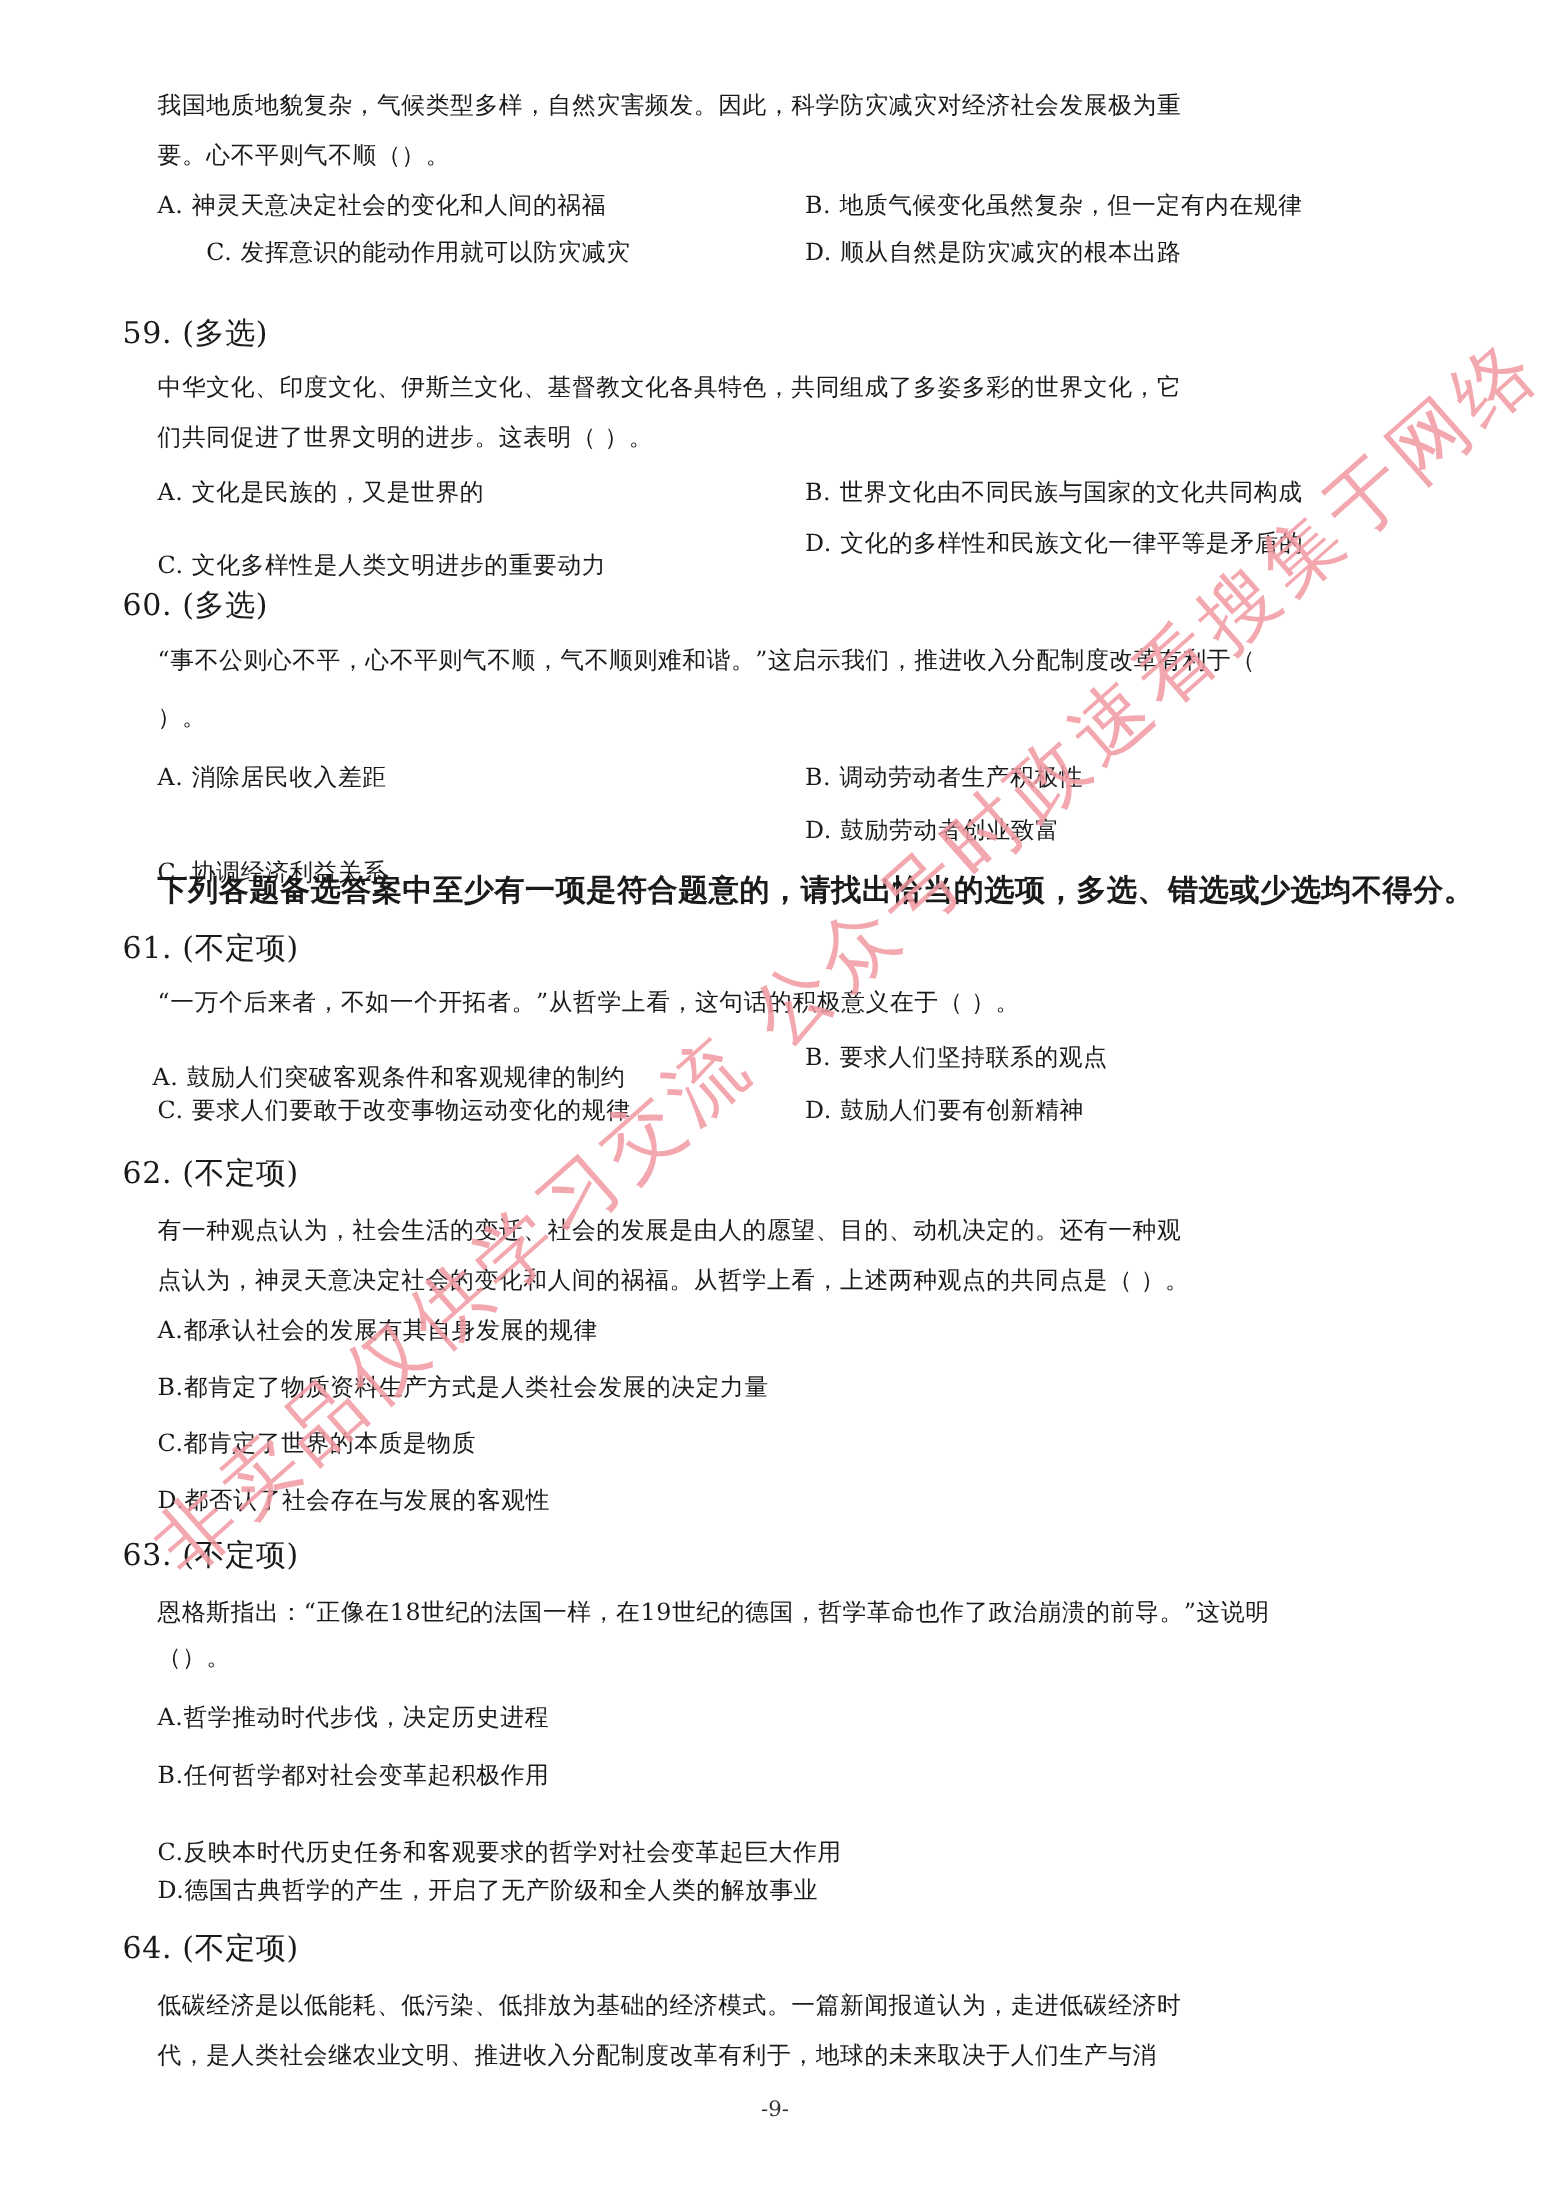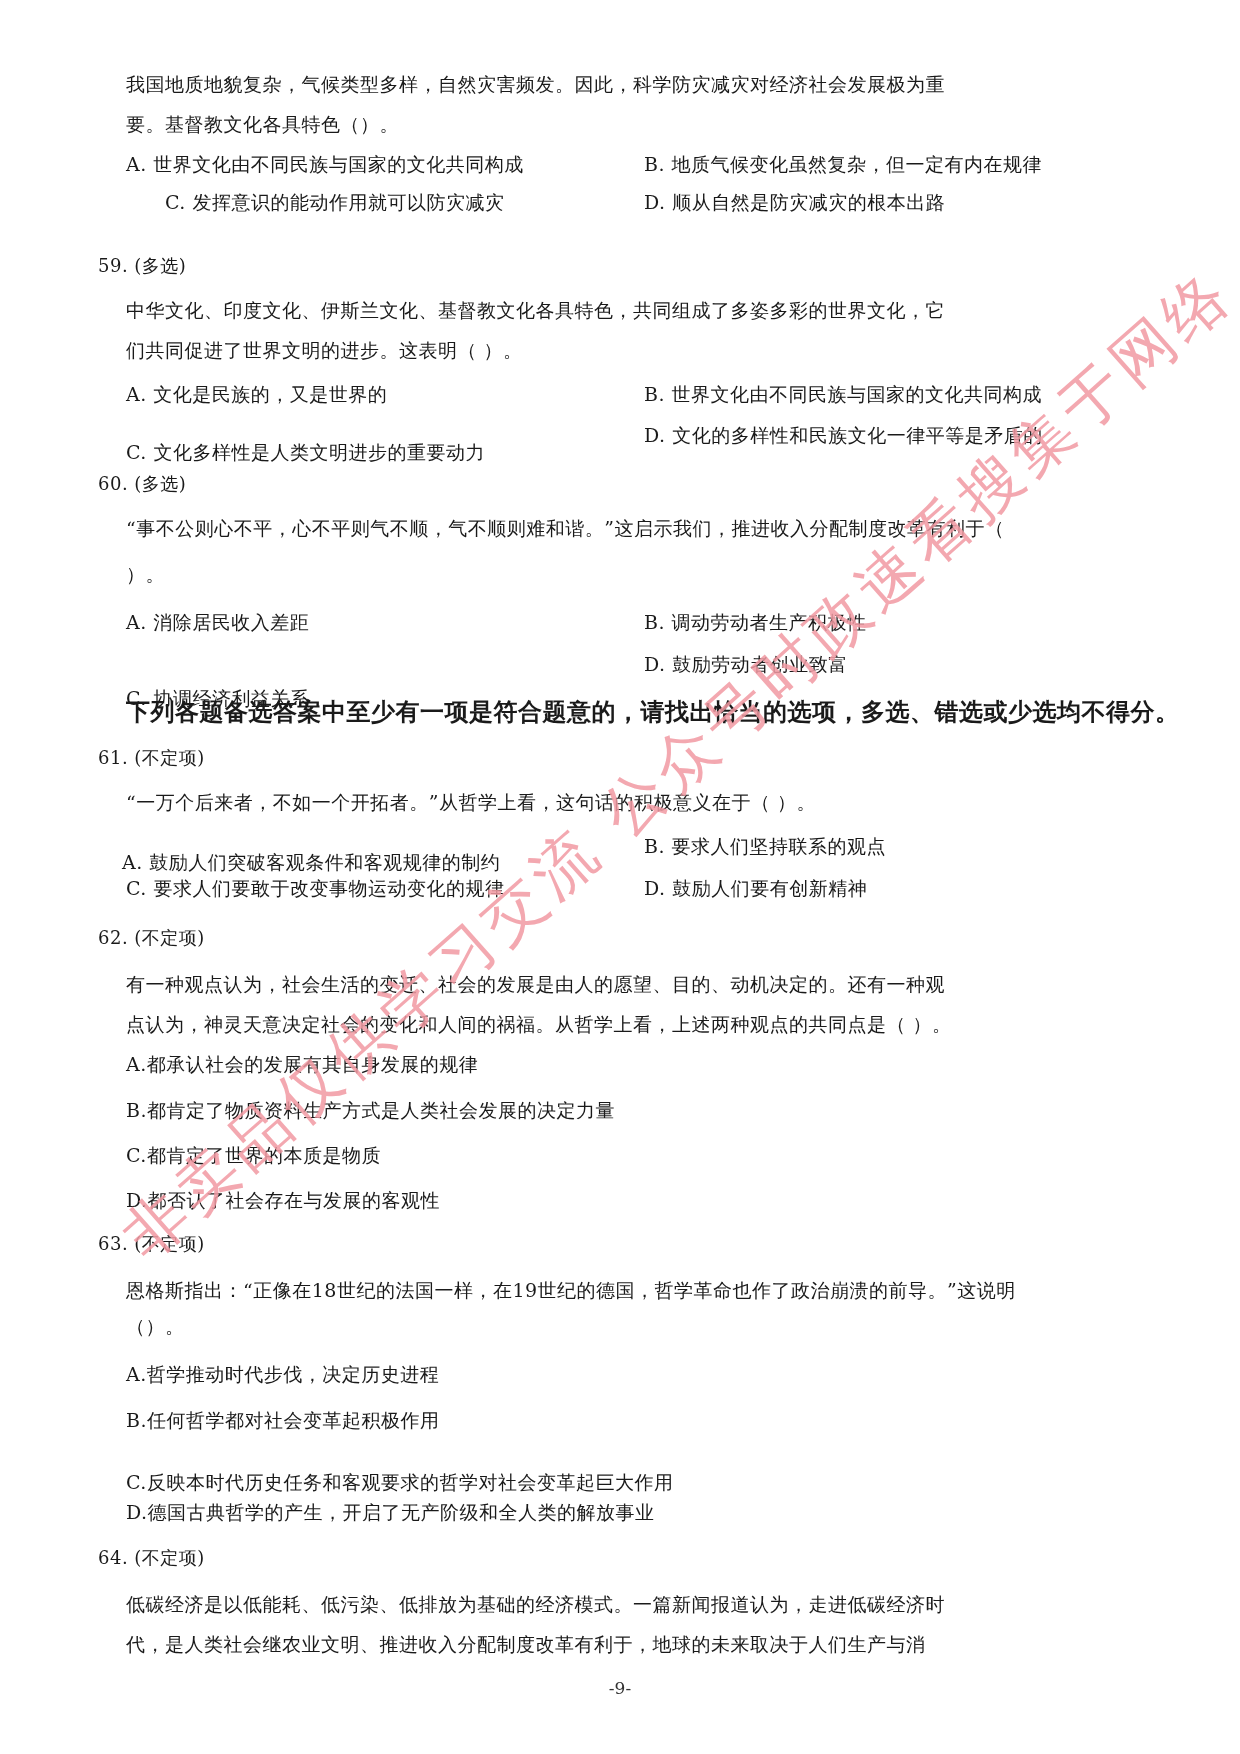--- a/index.html
+++ b/index.html
@@ -19,7 +19,7 @@
 
 <div>
   <div class="line" style="left:126px; top:72px;">我国地质地貌复杂，气候类型多样，自然灾害频发。因此，科学防灾减灾对经济社会发展极为重</div>
-  <div class="line" style="left:126px; top:112px;">要。基督教文化各具特色（）。</div>
+  <div class="line" style="left:126px; top:112px;">要。心不平则气不顺（）。</div>
   <div class="line" style="left:126px; top:152px;">A. 世界文化由不同民族与国家的文化共同构成</div>
   <div class="line" style="left:644px; top:152px;">B. 地质气候变化虽然复杂，但一定有内在规律</div>
   <div class="line" style="left:126px; top:190px;margin-left:39px;">C. 发挥意识的能动作用就可以防灾减灾</div>

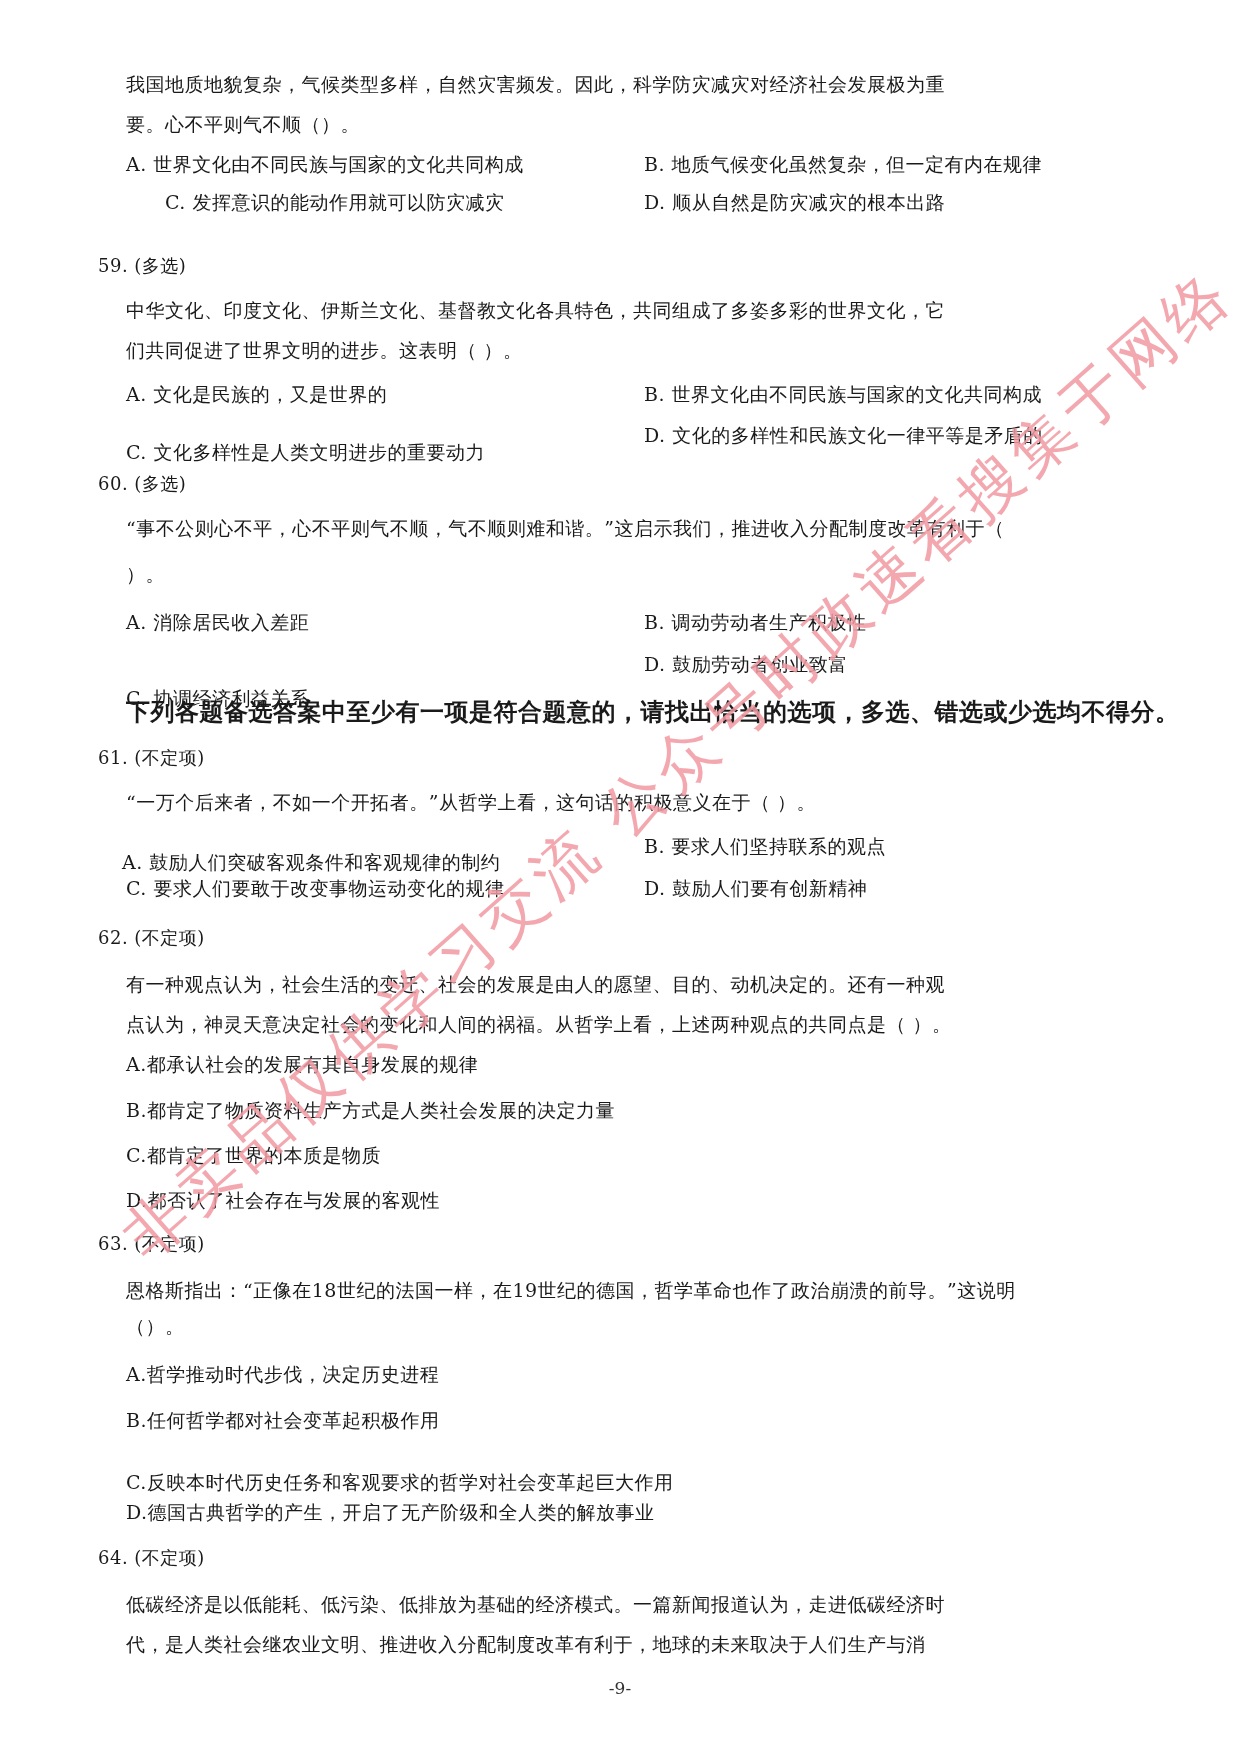--- a/index.html
+++ b/index.html
@@ -20,7 +20,7 @@
 <div>
   <div class="line" style="left:126px; top:72px;">我国地质地貌复杂，气候类型多样，自然灾害频发。因此，科学防灾减灾对经济社会发展极为重</div>
   <div class="line" style="left:126px; top:112px;">要。心不平则气不顺（）。</div>
-  <div class="line" style="left:126px; top:152px;">A. 世界文化由不同民族与国家的文化共同构成</div>
+  <div class="line" style="left:126px; top:152px;">A. 神灵天意决定社会的变化和人间的祸福</div>
   <div class="line" style="left:644px; top:152px;">B. 地质气候变化虽然复杂，但一定有内在规律</div>
   <div class="line" style="left:126px; top:190px;margin-left:39px;">C. 发挥意识的能动作用就可以防灾减灾</div>
   <div class="line" style="left:644px; top:190px;">D. 顺从自然是防灾减灾的根本出路</div>

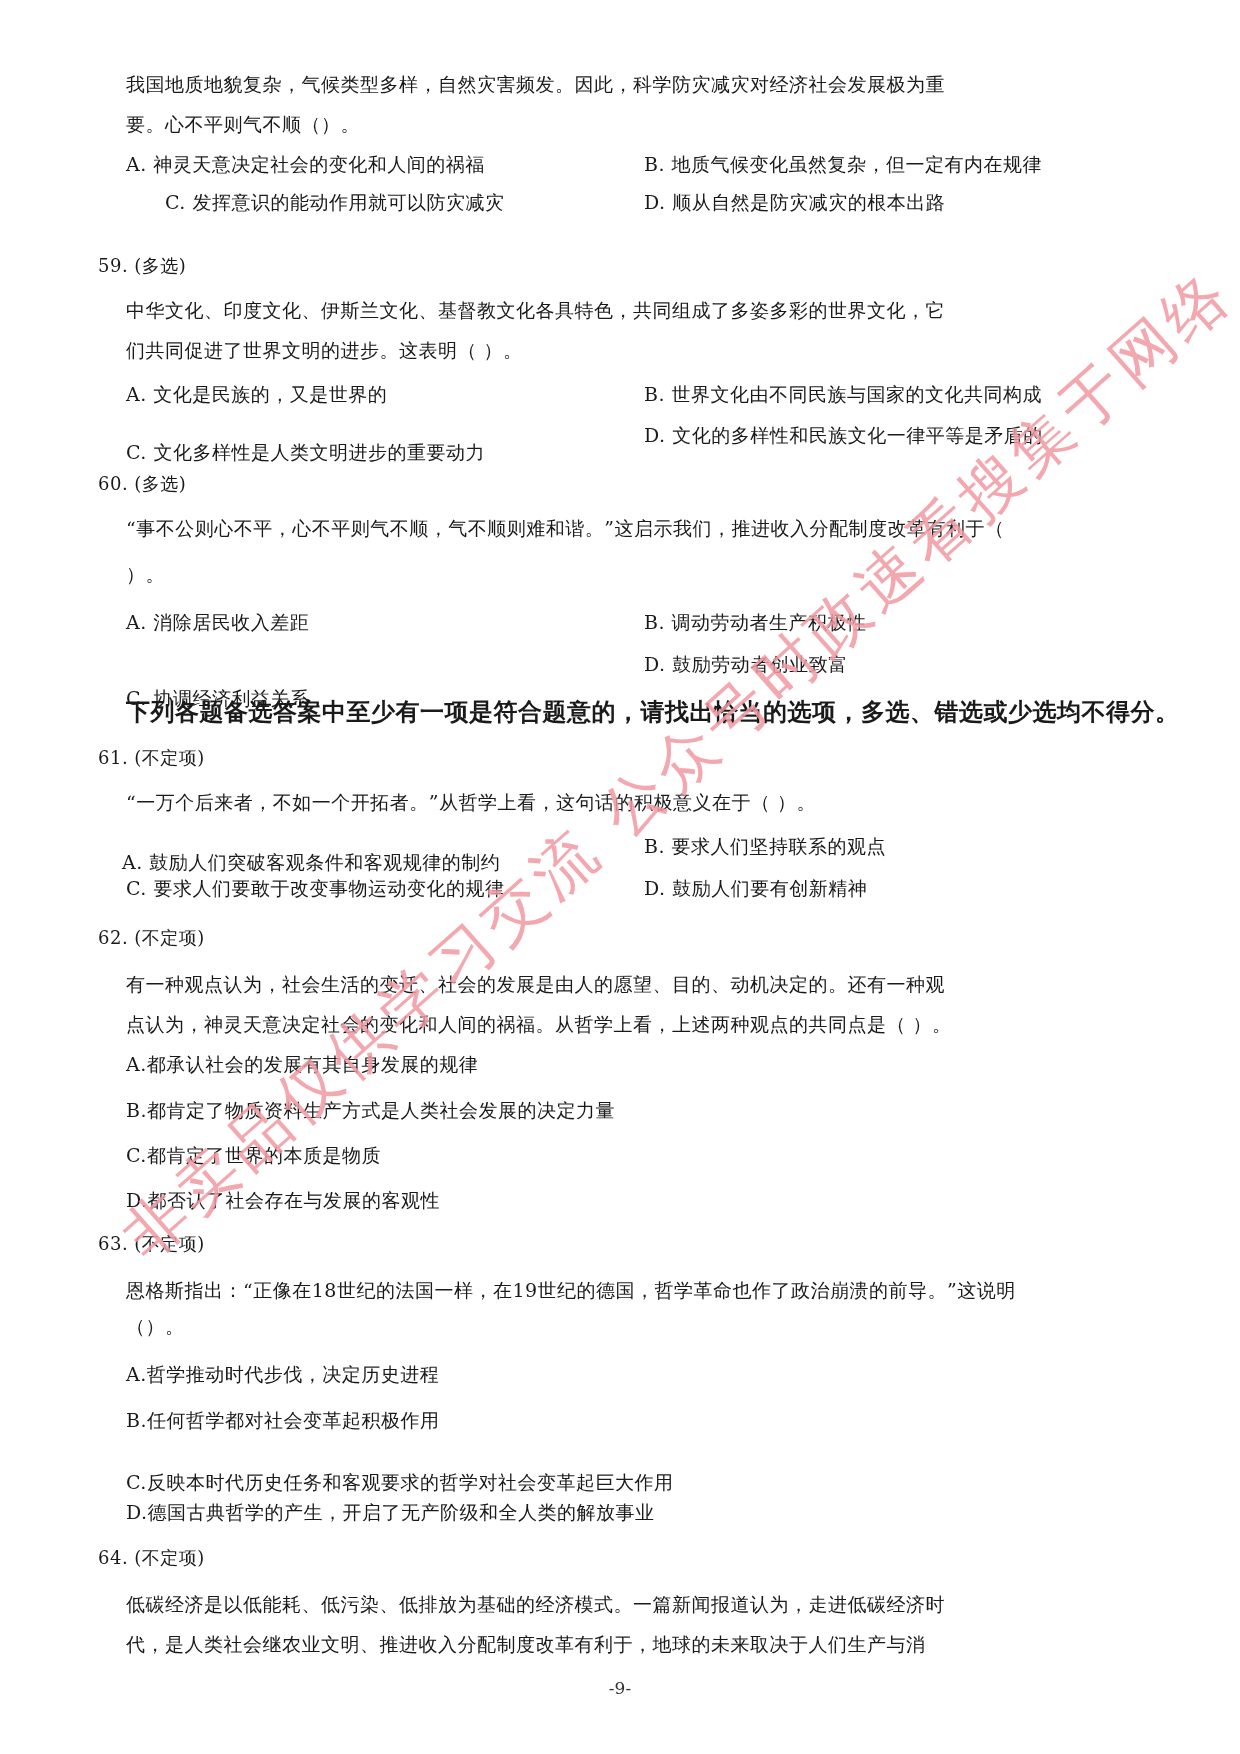--- a/index.html
+++ b/index.html
@@ -7,7 +7,7 @@
          font-family:"DejaVu Serif","Liberation Serif",serif; color:#1a1a1a; }
   .line { position:absolute; font-size:19px; line-height:24px; white-space:nowrap; letter-spacing:0.5px; }
   .bold { font-weight:bold; font-family:"DejaVu Sans","Liberation Sans",sans-serif; font-size:24px; }
-  .qnum { font-size:18px; }
+  .qnum { font-size:24px; }
   .pagenum { position:absolute; left:0; width:1240px; top:1678px; text-align:center; font-size:17px; color:#333; }
   .watermark { position:absolute; left:-35px; top:760px; width:1340px; text-align:center;
                transform:rotate(-41.5deg); transform-origin:50% 50%;

